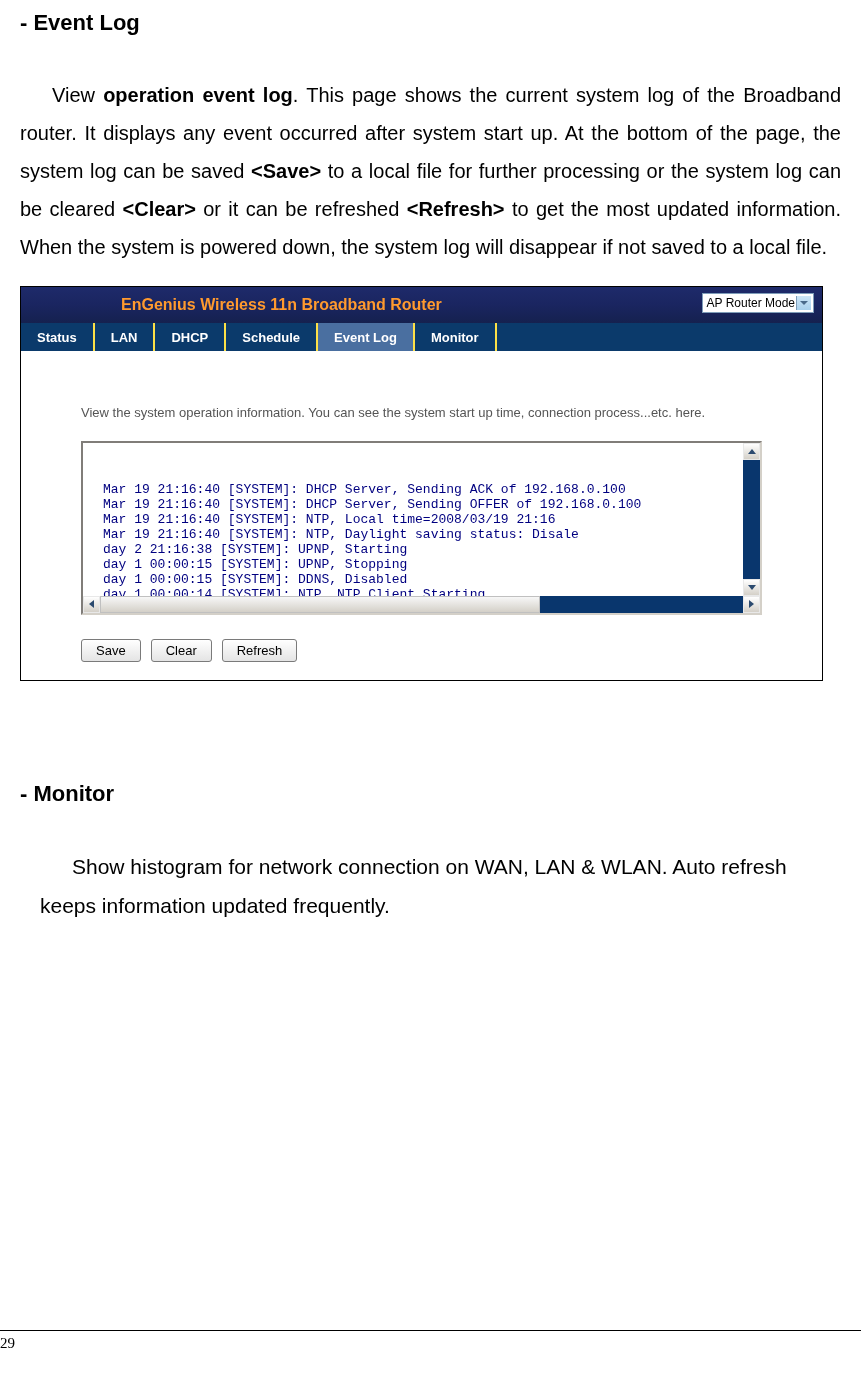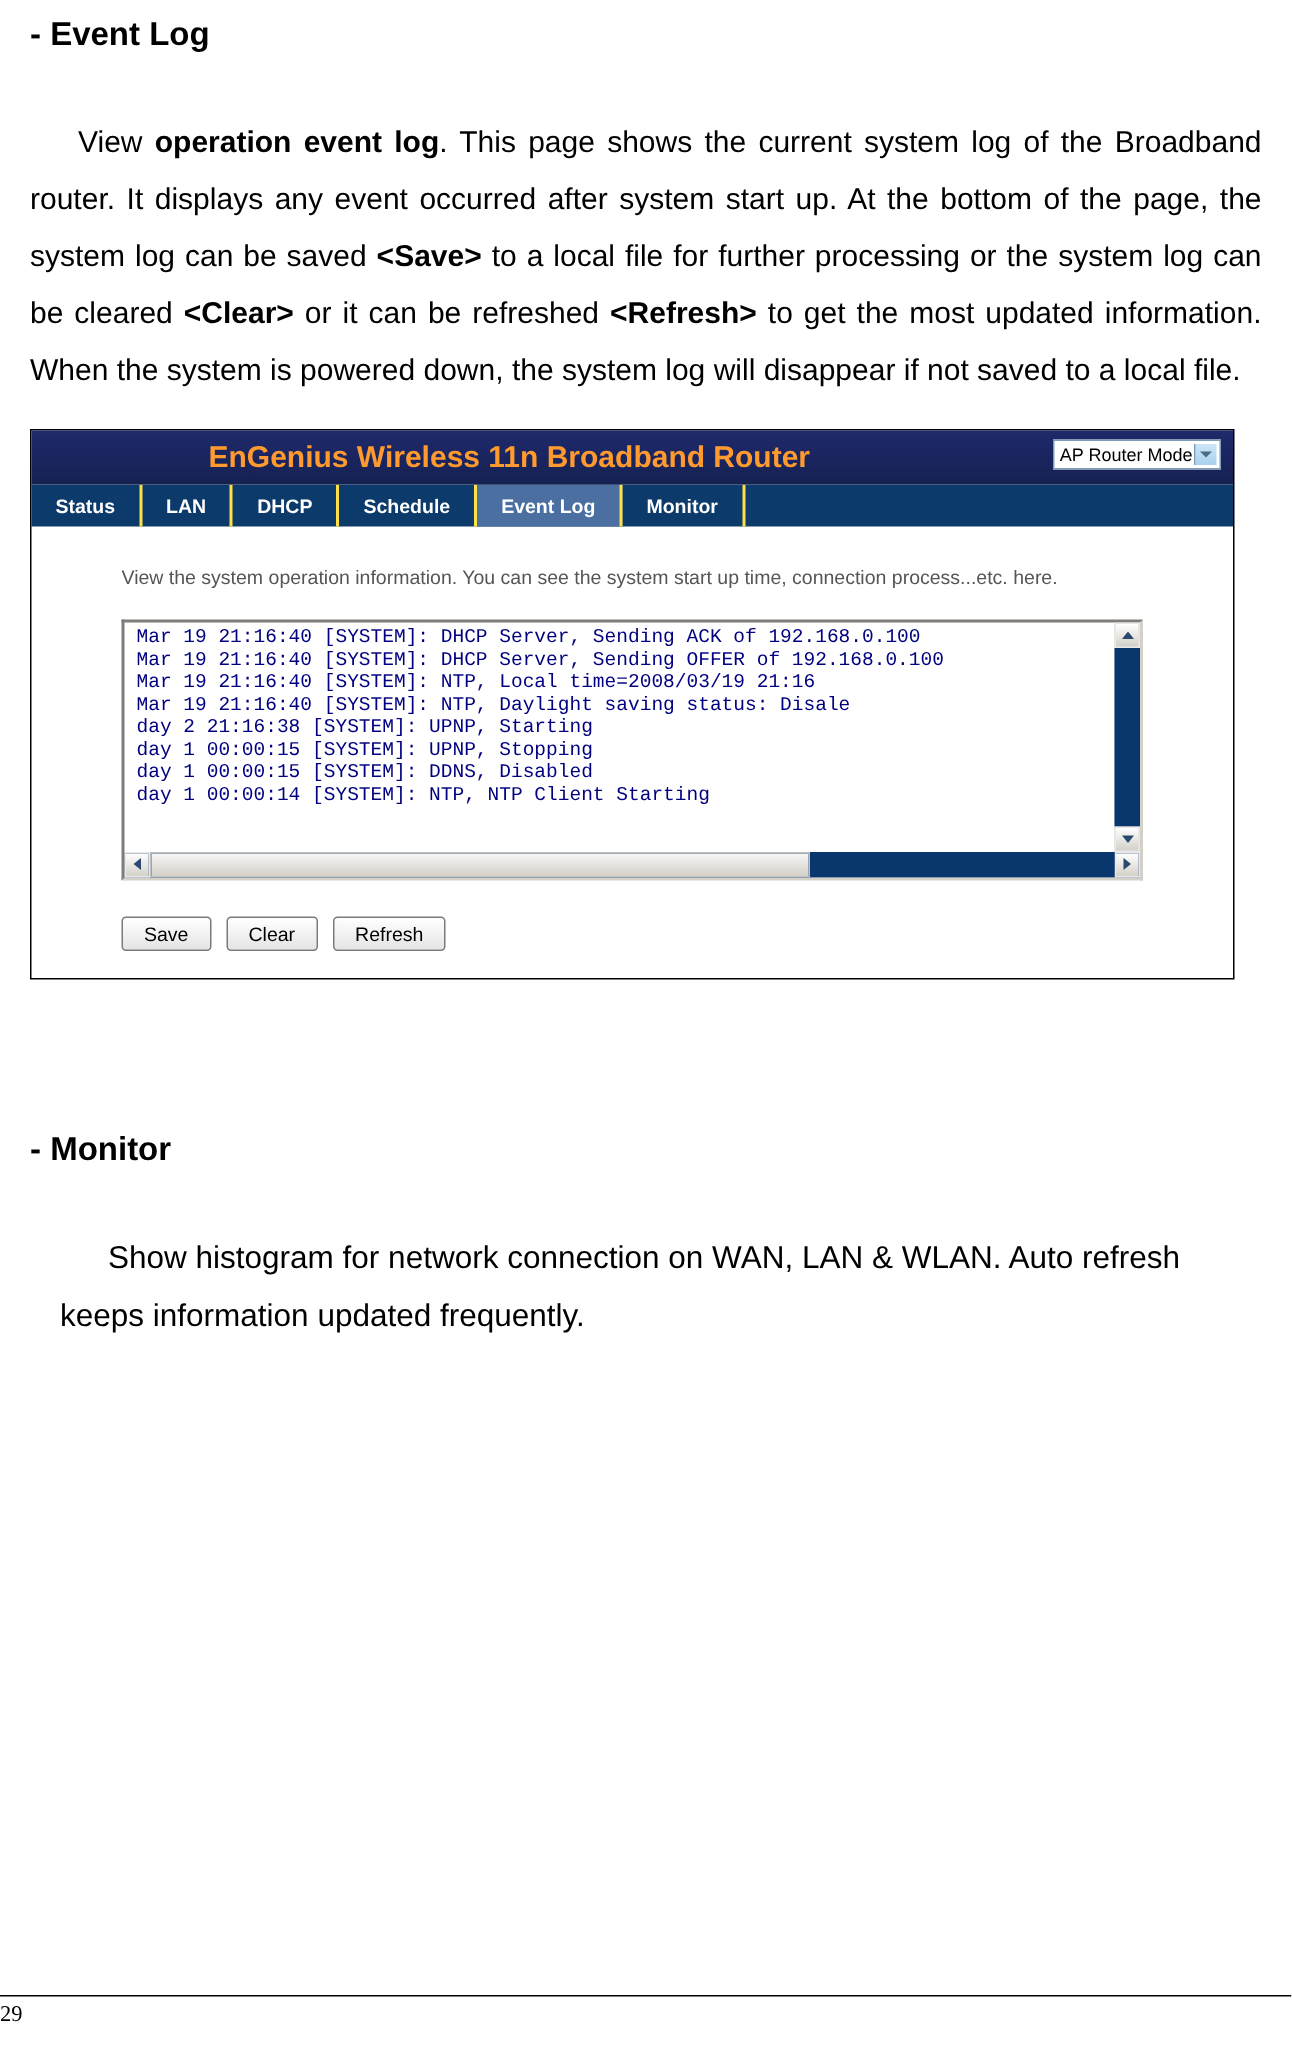--- a/index.html
+++ b/index.html
@@ -47,10 +47,9 @@
   }
   .banner-text {
     color: #ff9a2e;
-    font-size: 20px;
+    font-size: 16px;
     font-weight: bold;
     font-family: Arial, sans-serif;
-    margin-left: 18px;
   }
   .mode-select {
     position: absolute;

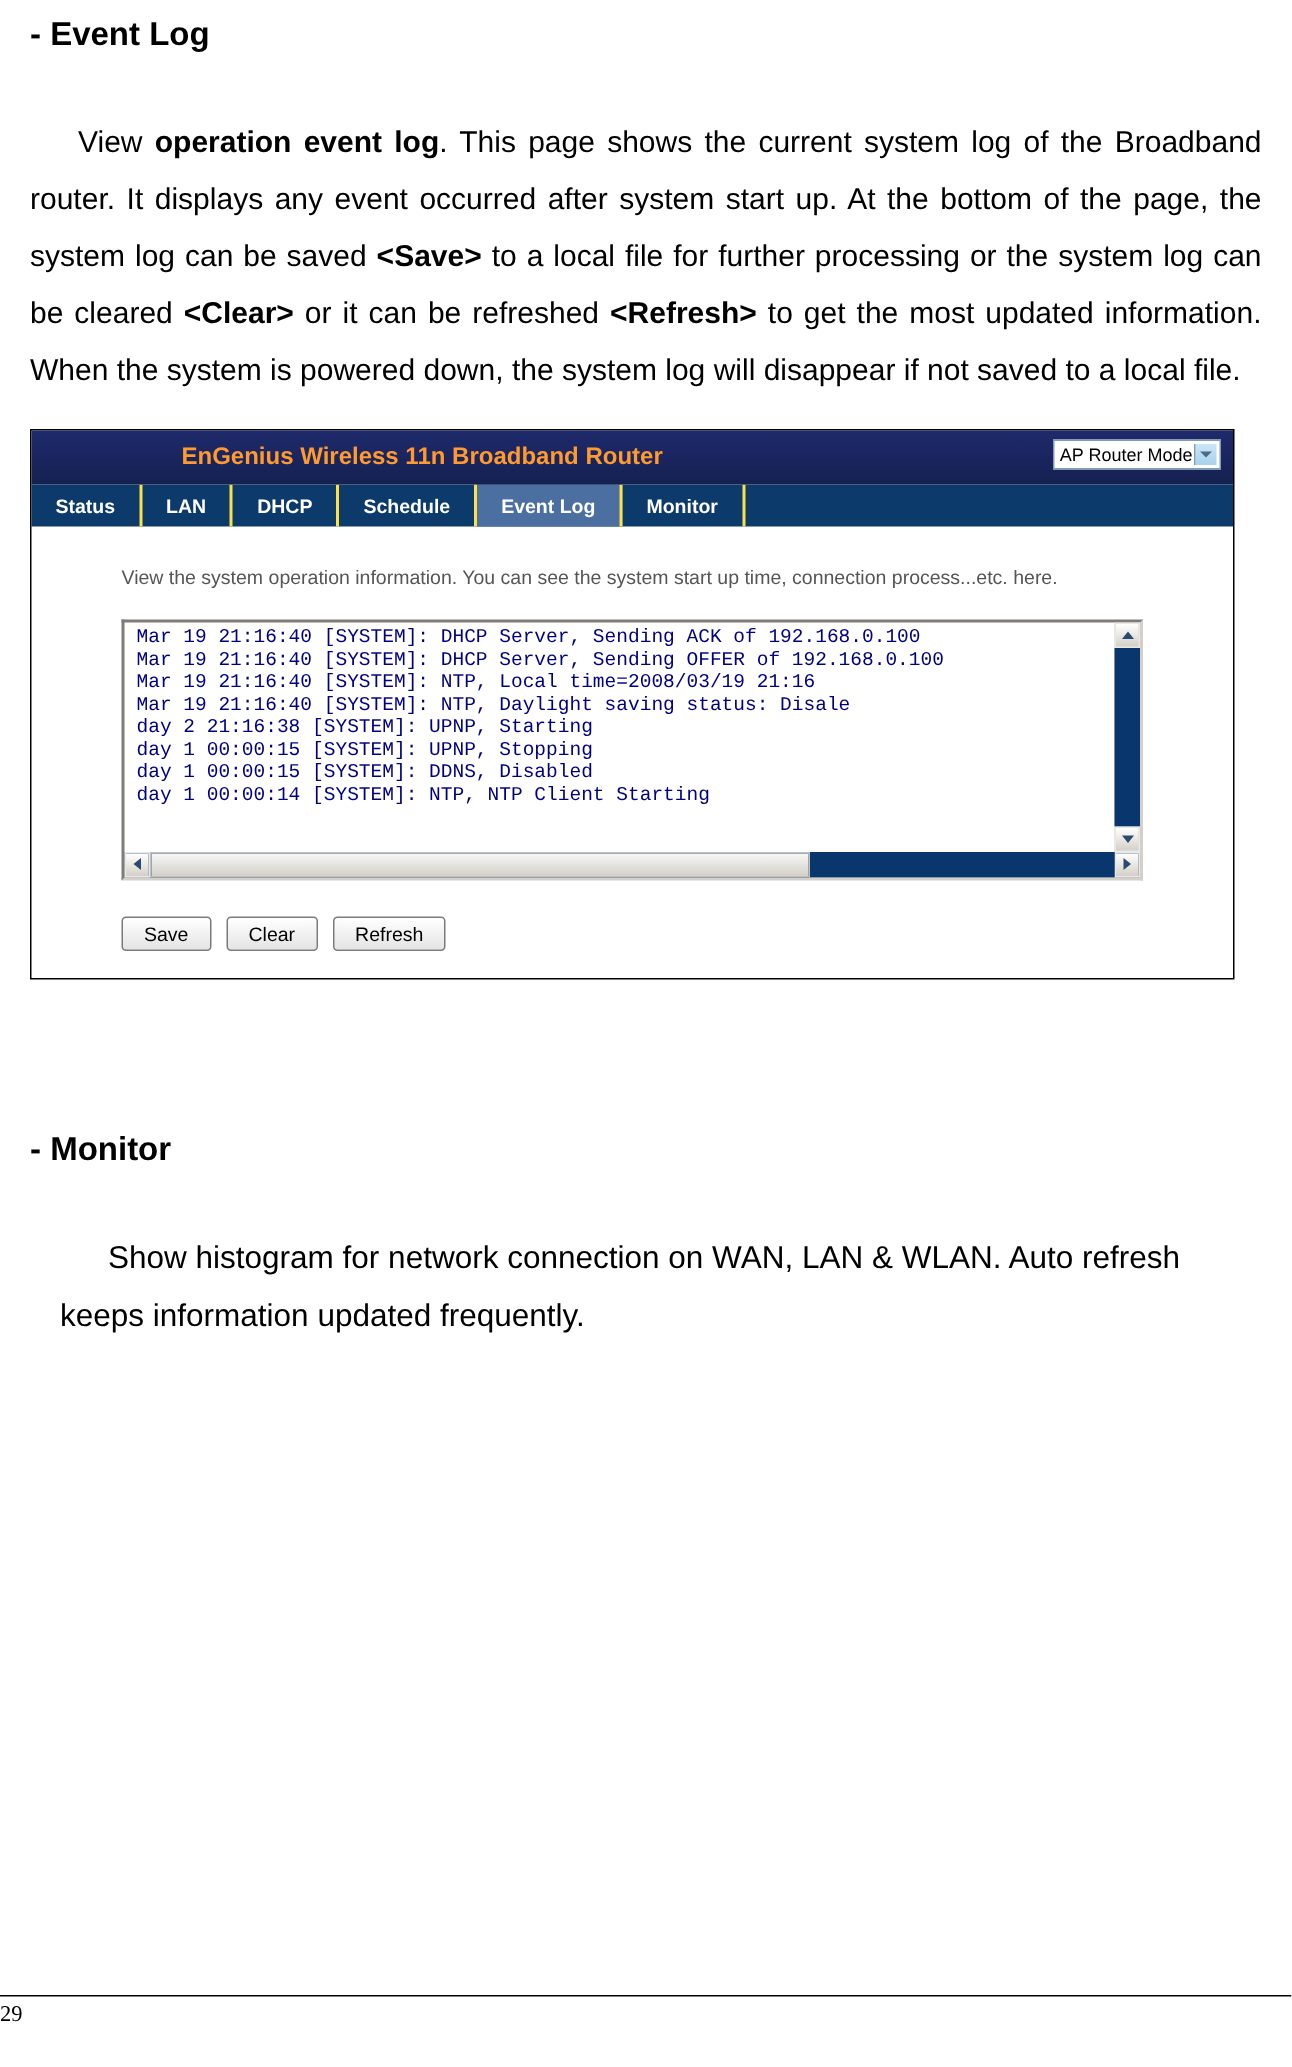--- a/index.html
+++ b/index.html
@@ -109,6 +109,7 @@
     line-height: 1.5;
     margin-bottom: 18px;
     font-family: Arial, sans-serif;
+    margin-top: 28px;
   }
   .log-box {
     border: 2px inset #d4d0c8;

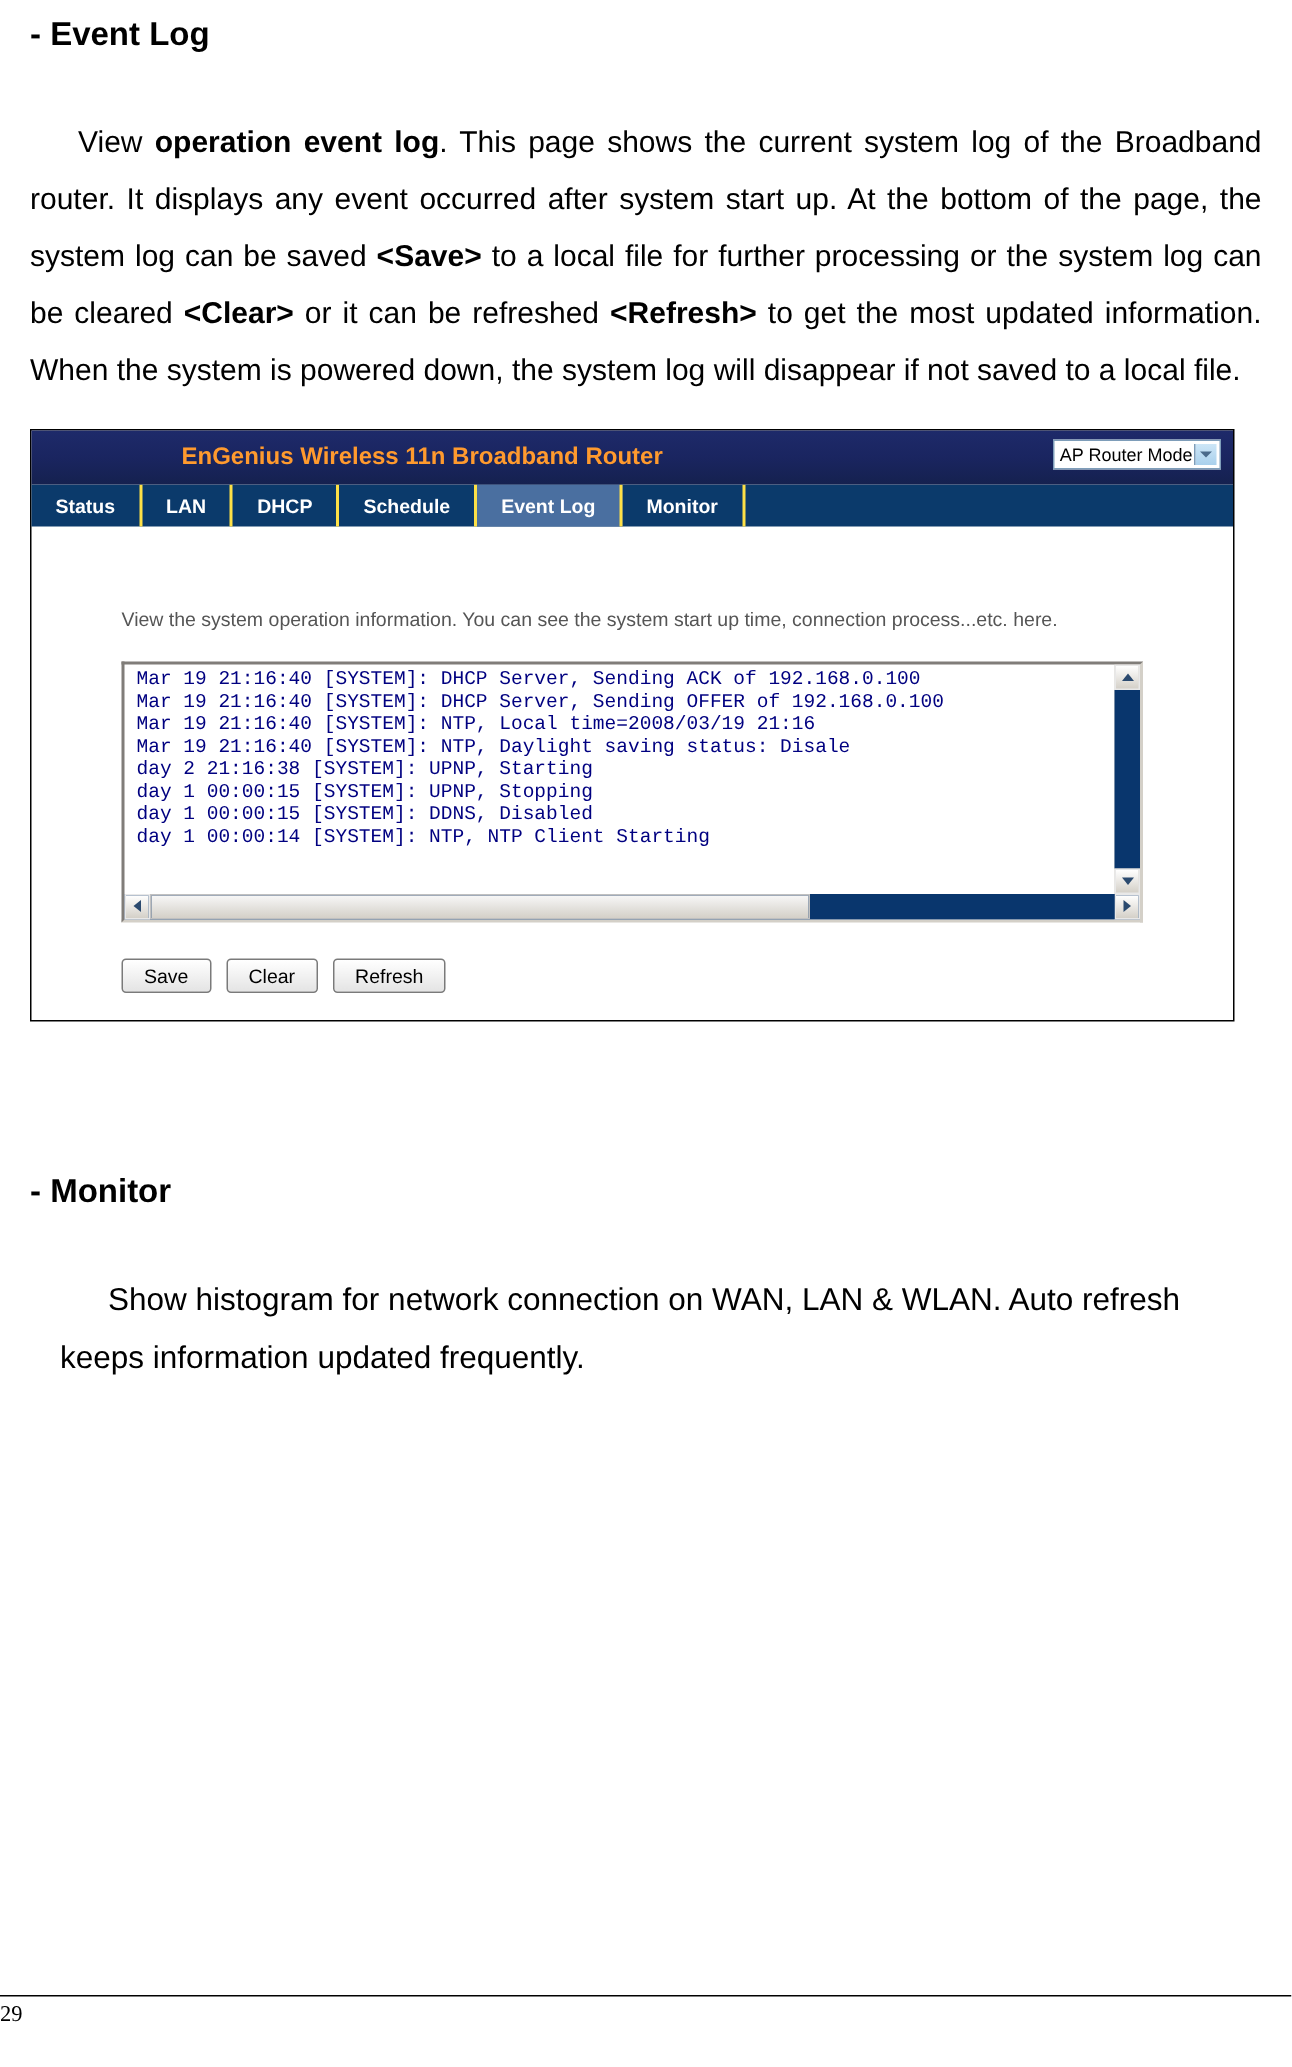--- a/index.html
+++ b/index.html
@@ -122,8 +122,9 @@
     overflow: hidden;
   }
   .log-lines {
-    padding: 2px 8px;
+    padding: 2px 20px;
     white-space: nowrap;
+    margin-top: 37px;
   }
   .vscroll {
     position: absolute;

